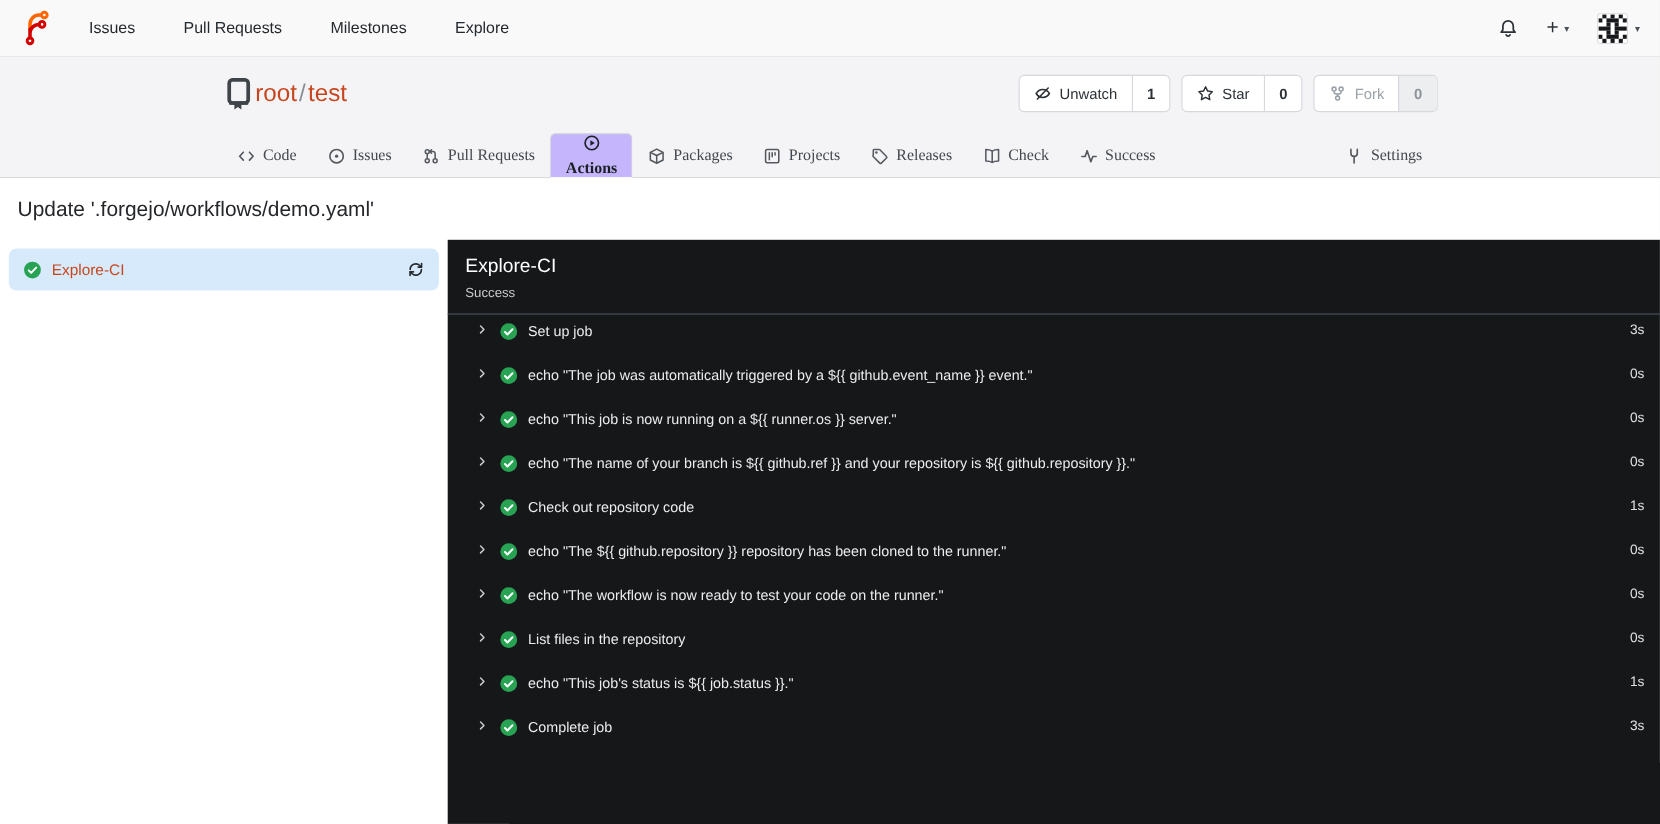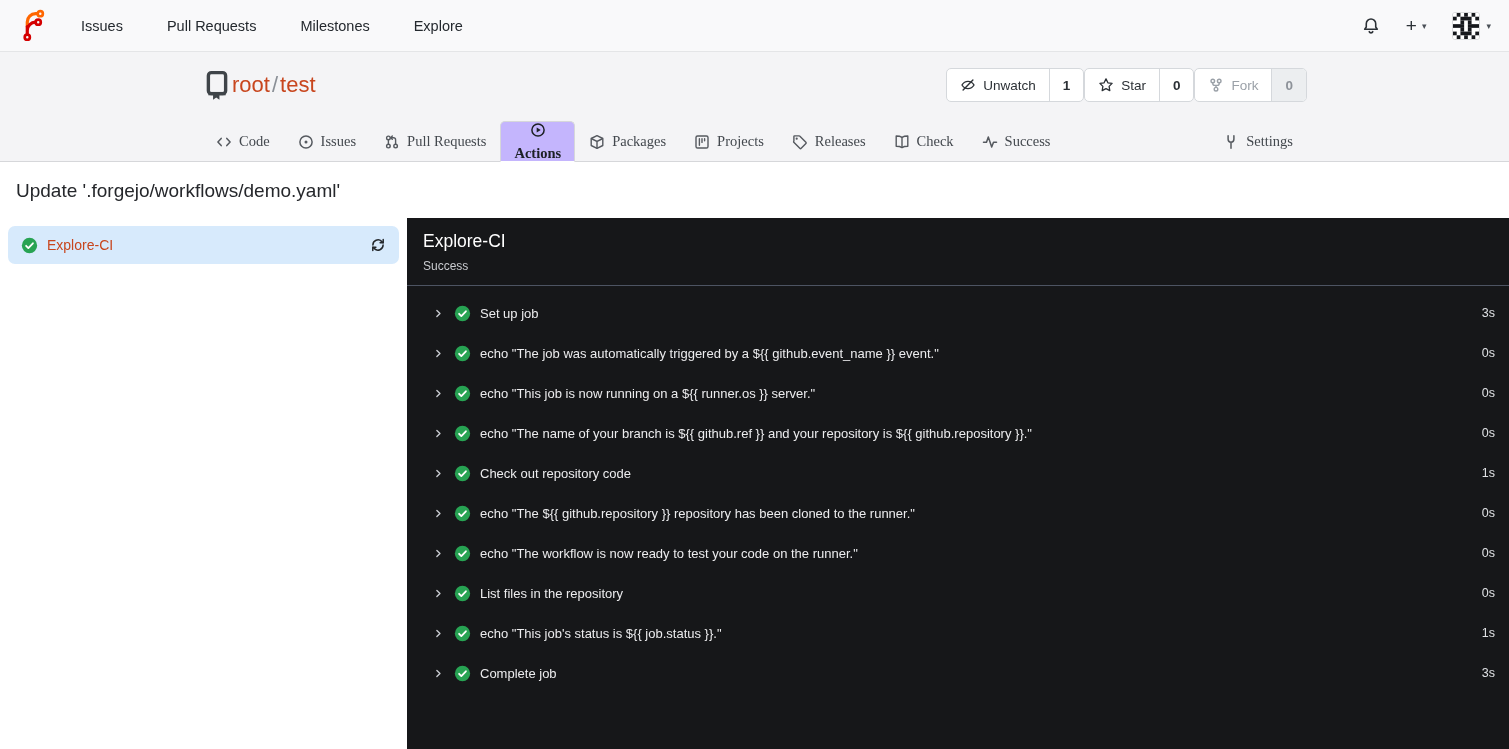--- a/index.html
+++ b/index.html
@@ -28,7 +28,7 @@
   .repo-name .ico { color:#3f4449; display:flex; }
   .repo-name a { color:#c8461e; text-decoration:none; cursor:pointer; }
   .repo-name .sep { color:#8a8f96; margin:0 2px; }
-  .repo-actions { margin-left:auto; display:flex; }
+  .repo-actions { margin-left:auto; display:flex; gap:10px; }
   .seg-btn { display:flex; border:1px solid #d5d8dc; border-radius:5px; overflow:hidden;
              background:#fff; font-size:13.5px; color:#2c3136; cursor:pointer; height:34px; }
   .seg-btn .lab { display:flex; align-items:center; gap:7px; padding:0 13px; }

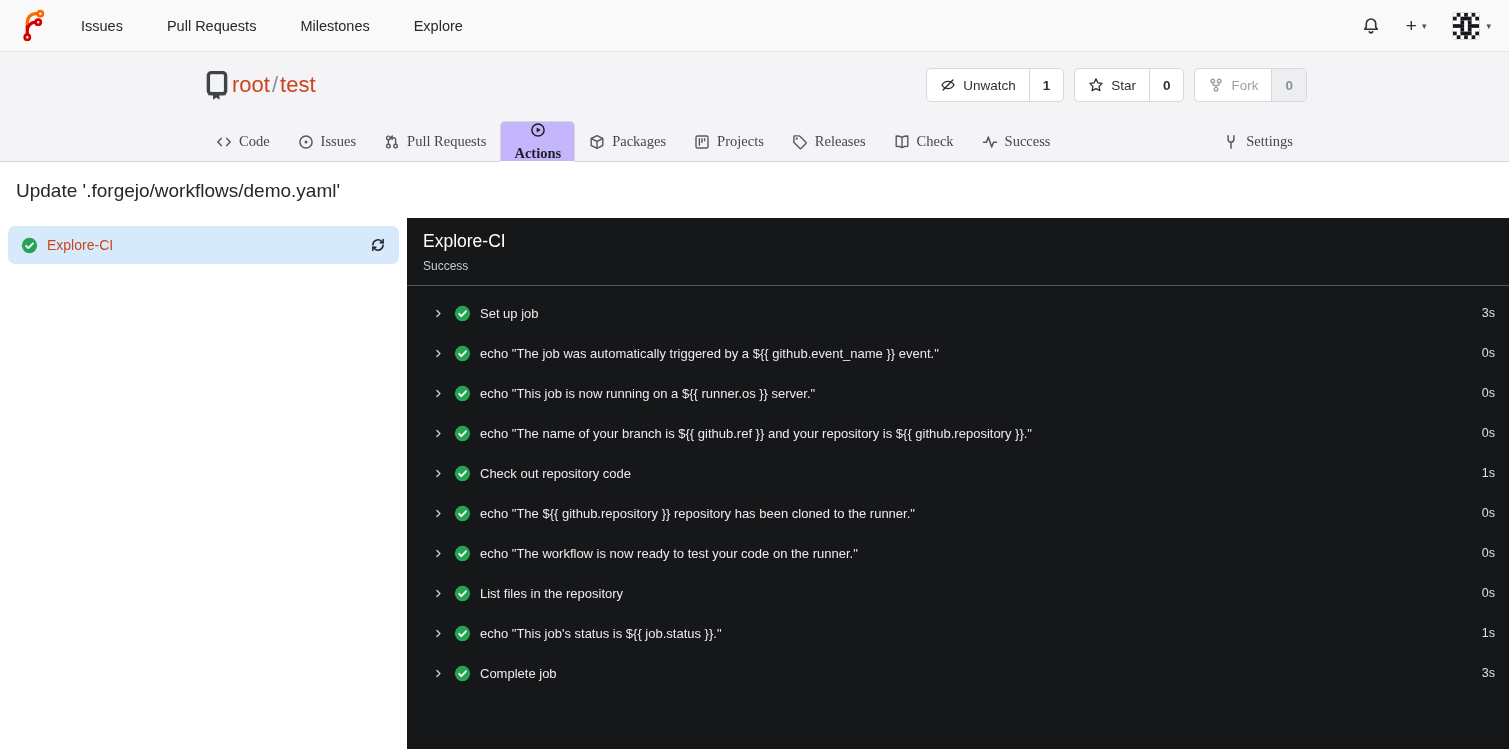--- a/index.html
+++ b/index.html
@@ -64,7 +64,7 @@
   .panel-title { font-size:17.5px; color:#ffffff; }
   .panel-status { font-size:12px; color:#c9cbcf; margin-top:7px; }
   .steps { padding-top:7px; }
-  .step-row { height:40px; display:flex; align-items:center; gap:9px; padding:0 14px 0 25px; cursor:pointer; }
+  .step-row { height:40px; display:flex; gap:9px; padding:0 14px 0 25px; cursor:pointer; }
   .step-row .chev { color:#c8cbd0; display:flex; }
   .step-row .scheck { display:flex; }
   .step-row .sname { font-size:13px; color:#ececee; white-space:nowrap; overflow:hidden; text-overflow:ellipsis; }

